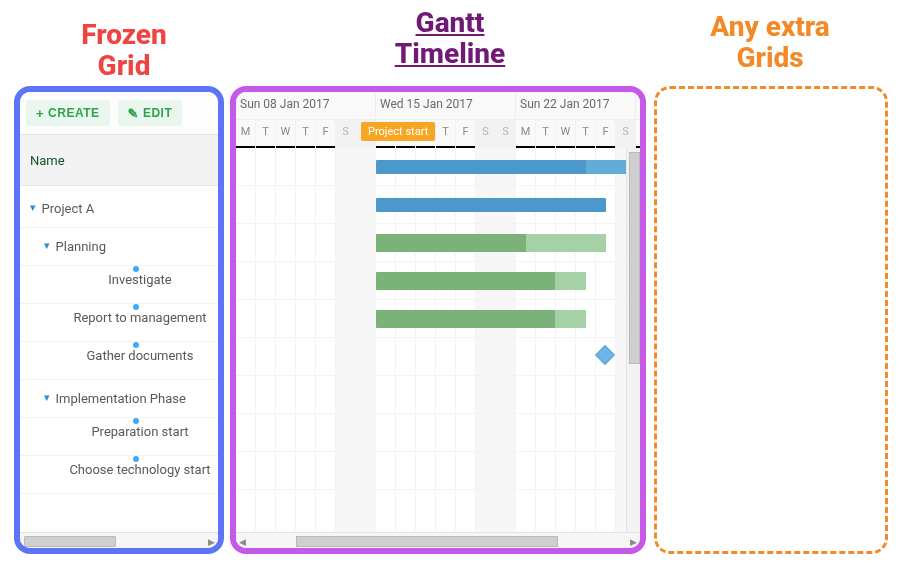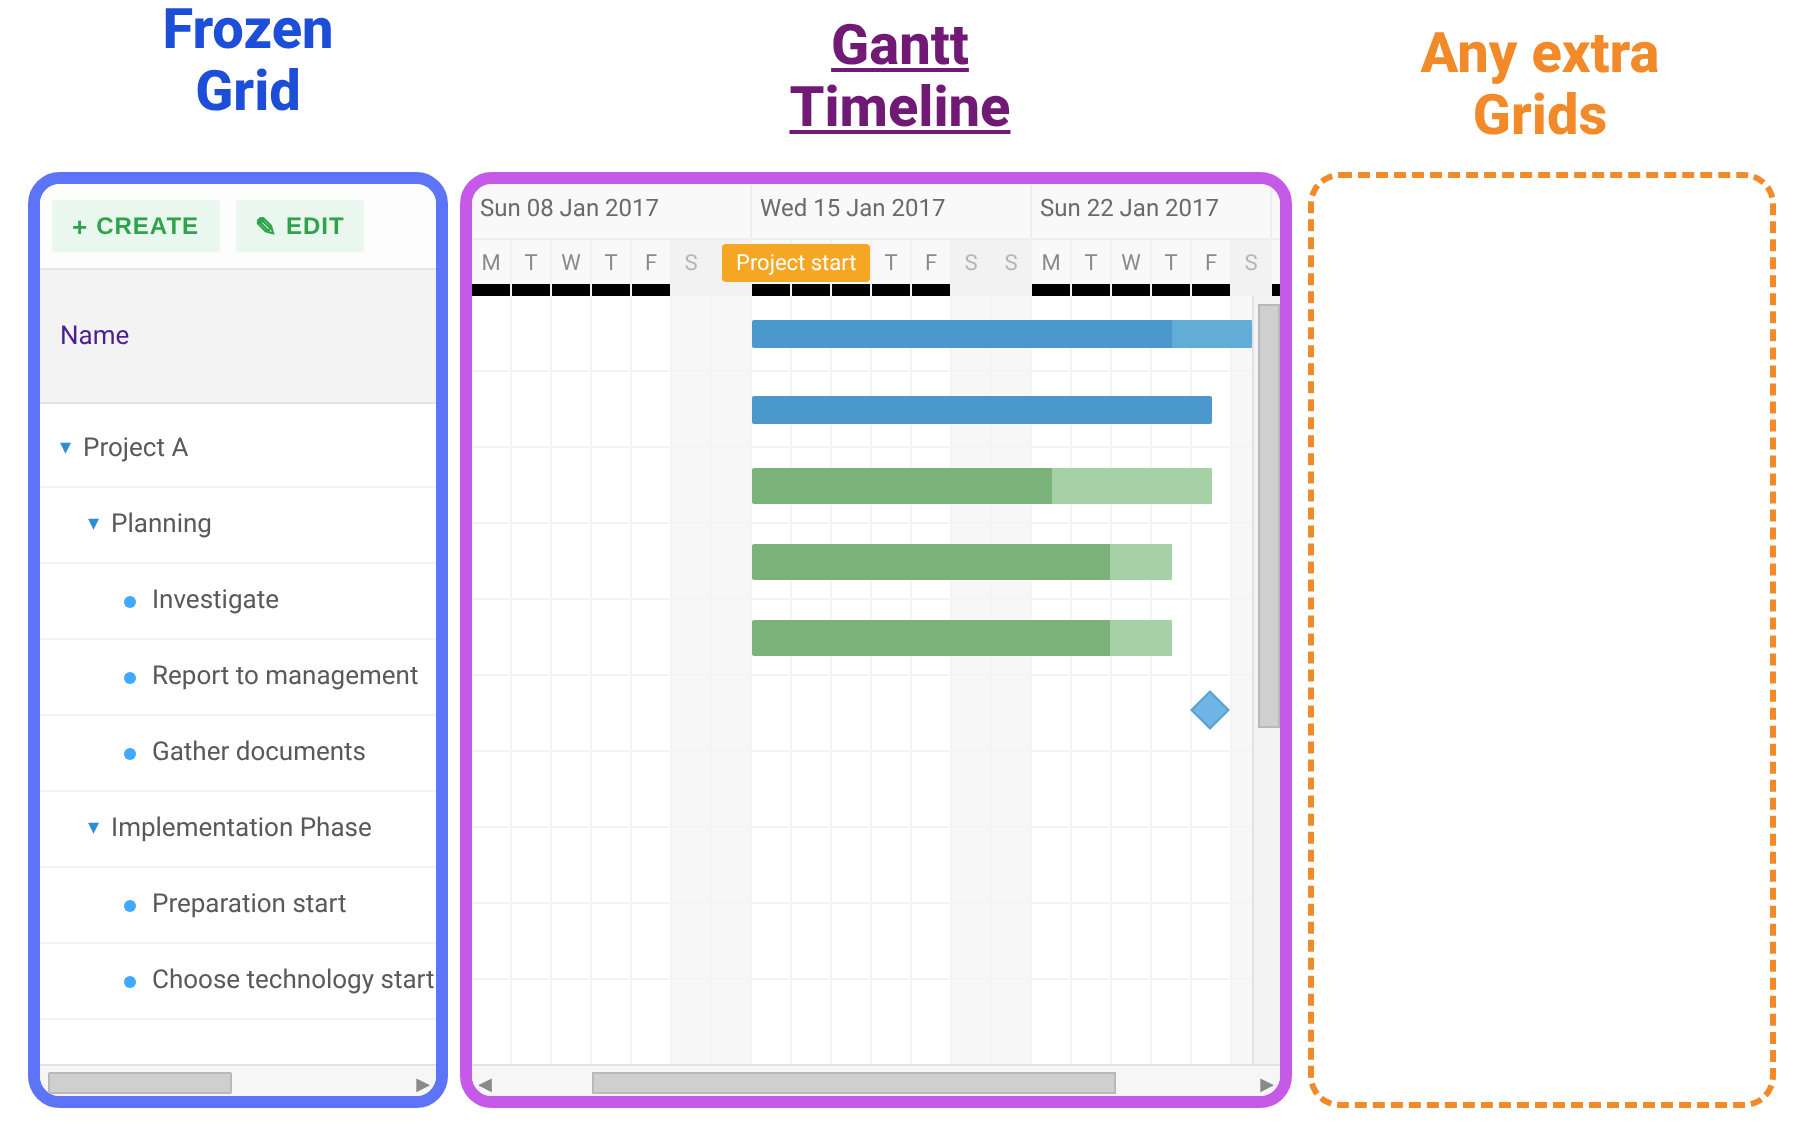--- a/index.html
+++ b/index.html
@@ -7,7 +7,7 @@
   .canvas { position: relative; width: 900px; height: 565px; }
 
   .section-label { position: absolute; font-weight: 800; font-size: 28px; text-align: center; line-height: 1.1; }
-  .label-frozen { left: 34px; top: 0; width: 180px; color: #1d4ed8; }
+  .label-frozen { left: 34px; top: 20px; width: 180px; color: #ef4444; }
   .label-gantt  { left: 320px; top: 8px; width: 260px; color: #701a75; text-decoration: underline; }
   .label-extra  { left: 660px; top: 12px; width: 220px; color: #f28a2a; }
 

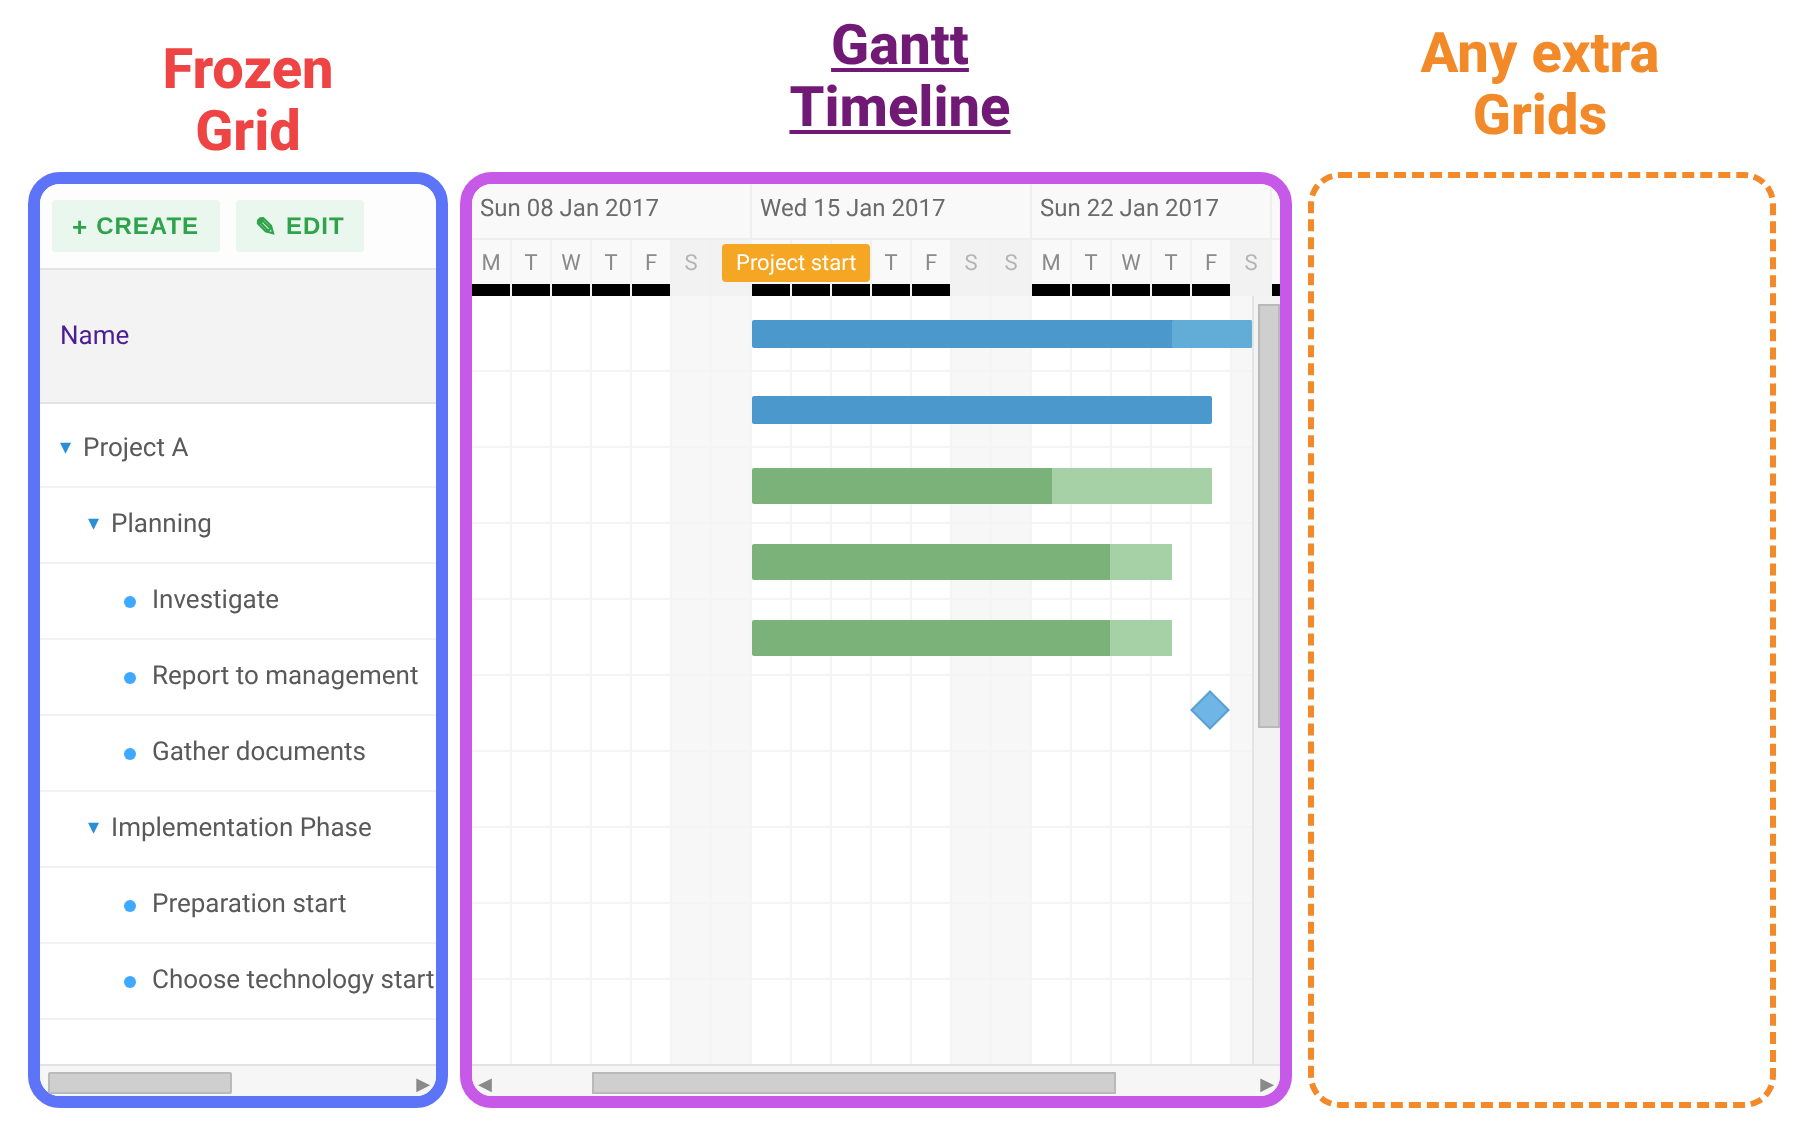--- a/index.html
+++ b/index.html
@@ -33,7 +33,7 @@
   .hscroll-bottom .tri-r { right:3px; }
 
   
-  .gt-head { background:#f9f9f9; height:56px; border-bottom:6px solid #000000; position:relative; }
+  .gt-head { background:#f9f9f9; height:56px; border-bottom:2px solid #000000; position:relative; }
   .gt-weeks { display:flex; height:28px; font-size:12px; color:#6a6a6a; border-bottom:1px solid #eee; }
   .wk { flex: 0 0 auto; padding: 5px 0 0 4px; border-right:1px solid #eee; }
   .gt-days { display:flex; height:28px; font-size:11px; color:#8a8a8a; }

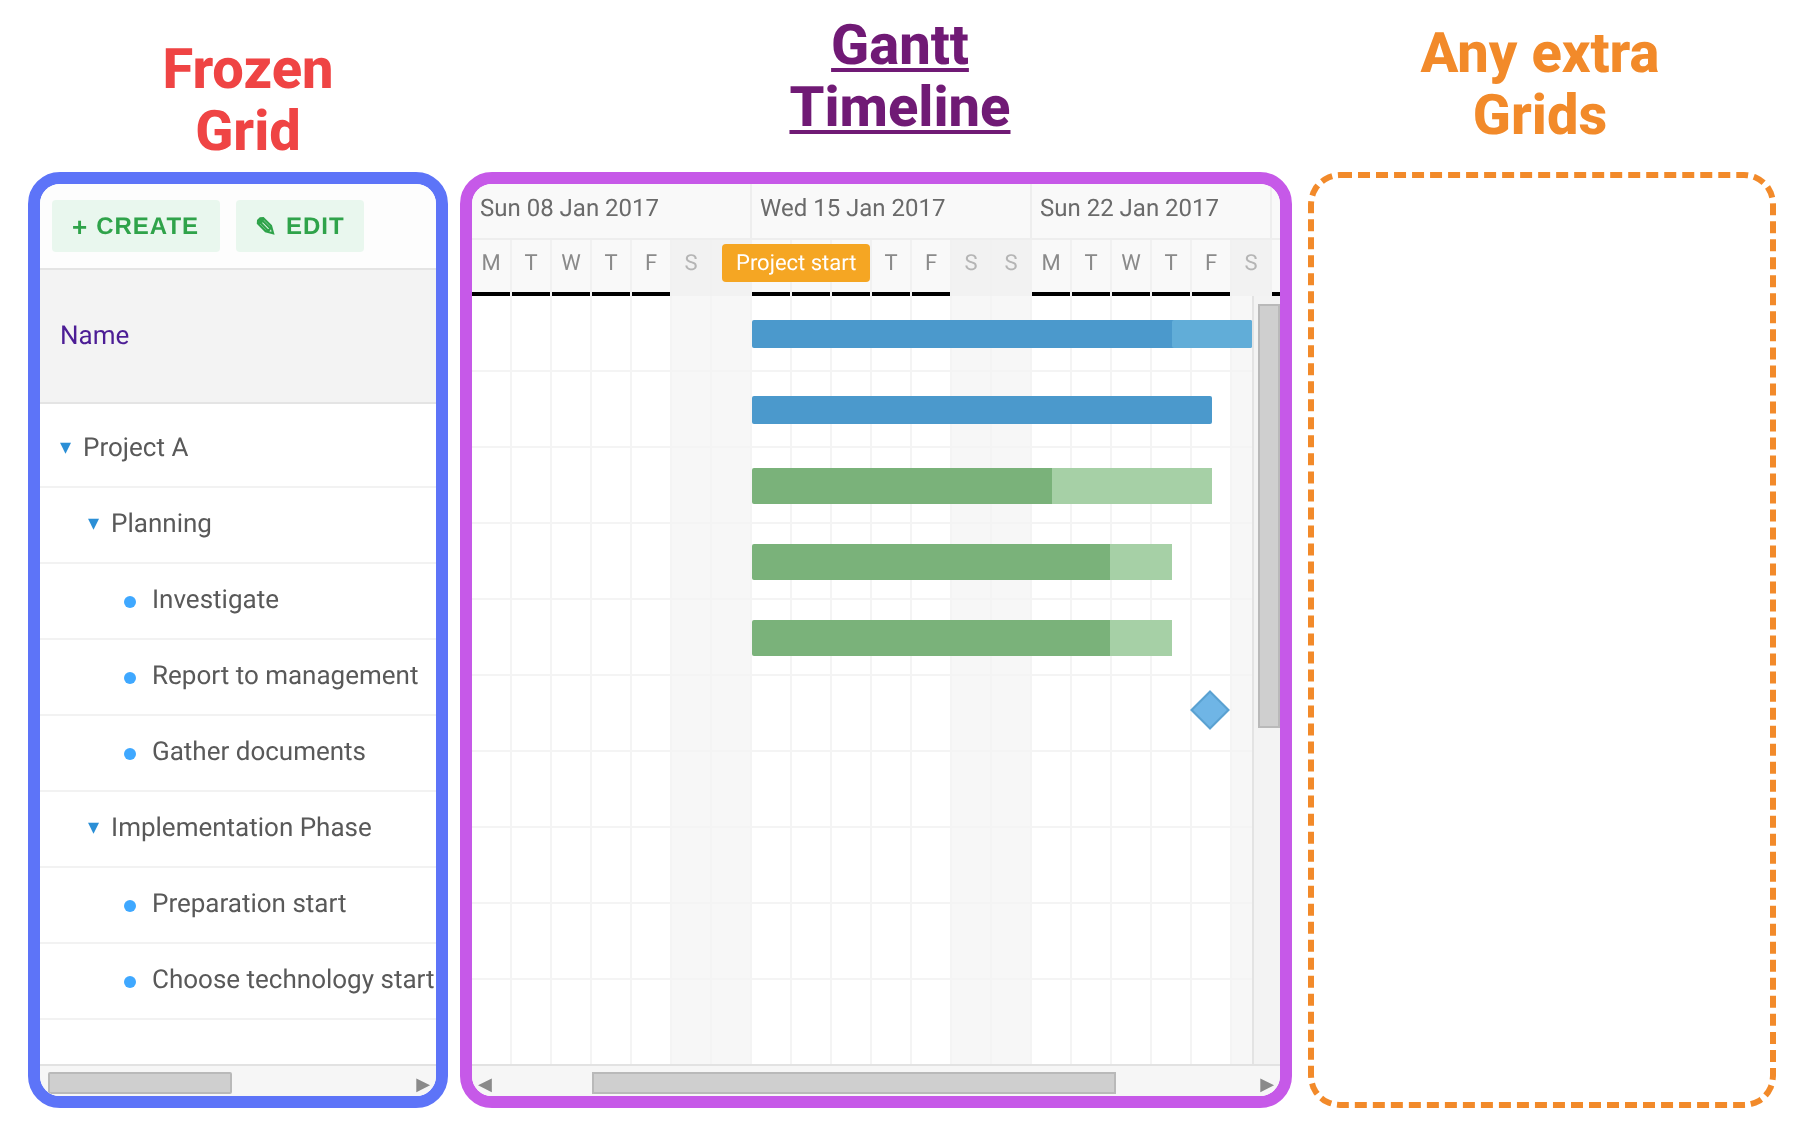--- a/index.html
+++ b/index.html
@@ -20,7 +20,7 @@
   .fg-toolbar { padding: 8px 6px; background: #fdfdfd; display: flex; gap: 8px; }
   .btn { display: inline-flex; align-items: center; gap: 4px; font-size: 12px; font-weight: 700; color: #2fa34a; background: #e9f7ee; border: none; padding: 6px 10px; border-radius: 2px; cursor: pointer; letter-spacing: .5px; }
   .btn .ic { font-size: 13px; line-height: 1; }
-  .fg-header { background: #f3f3f3; border-top: 1px solid #e4e4e4; border-bottom: 1px solid #e4e4e4; padding: 14px 10px; font-size: 13px; color: #4c1d95; height: 68px; display:flex; align-items:center; }
+  .fg-header { background: #f3f3f3; border-top: 1px solid #e4e4e4; border-bottom: 1px solid #e4e4e4; padding: 14px 10px; font-size: 13px; color: #14532d; height: 52px; display:flex; align-items:center; }
   .tree { padding-top: 4px; }
   .tree-row { display: flex; align-items: center; height: 38px; font-size: 13px; color: #595959; padding-left: 10px; white-space: nowrap; overflow: hidden; border-bottom: 1px solid #f2f2f2; }
   .chev { color: #2b8fd6; font-size: 11px; margin-right: 6px; display:inline-block; transform: translateY(-1px);}

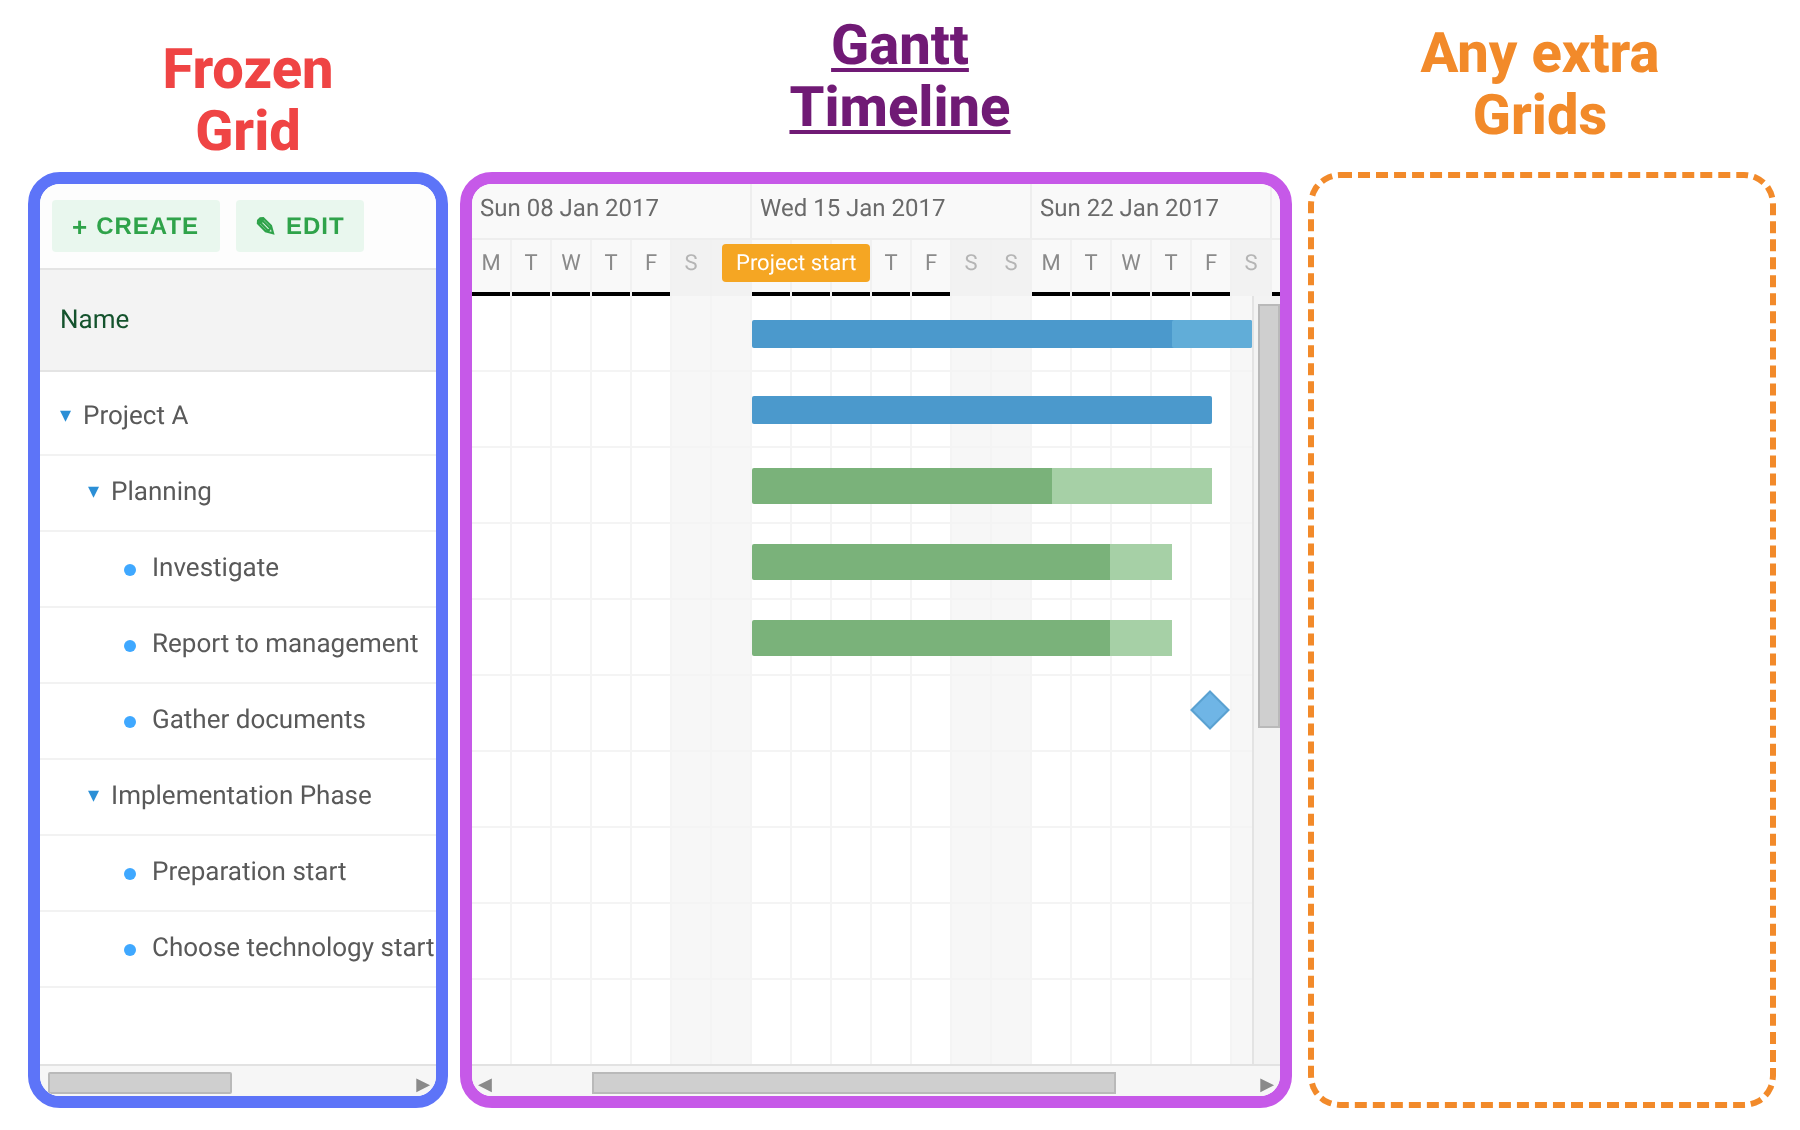--- a/index.html
+++ b/index.html
@@ -26,7 +26,7 @@
   .chev { color: #2b8fd6; font-size: 11px; margin-right: 6px; display:inline-block; transform: translateY(-1px);}
   .bullet { width: 6px; height: 6px; border-radius: 50%; background: #3fa8ff; margin-right: 8px; flex-shrink:0; }
   .ind-1 { padding-left: 24px; }
-  .ind-2 { padding-left: 42px; }
+  .ind-2 { padding-left: 42px; flex-direction: column; }
   .hscroll-bottom { position:absolute; left:0; right:0; bottom:0; height:16px; background:#f6f6f6; border-top:1px solid #e2e2e2; }
   .hscroll-bottom::before { content:''; position:absolute; left:4px; top:3px; width:90px; height:9px; background:#cfcfcf; border:1px solid #b9b9b9; border-radius:1px; }
   .hscroll-bottom .tri-l, .hscroll-bottom .tri-r { position:absolute; top:4px; font-size:9px; color:#8a8a8a; }

